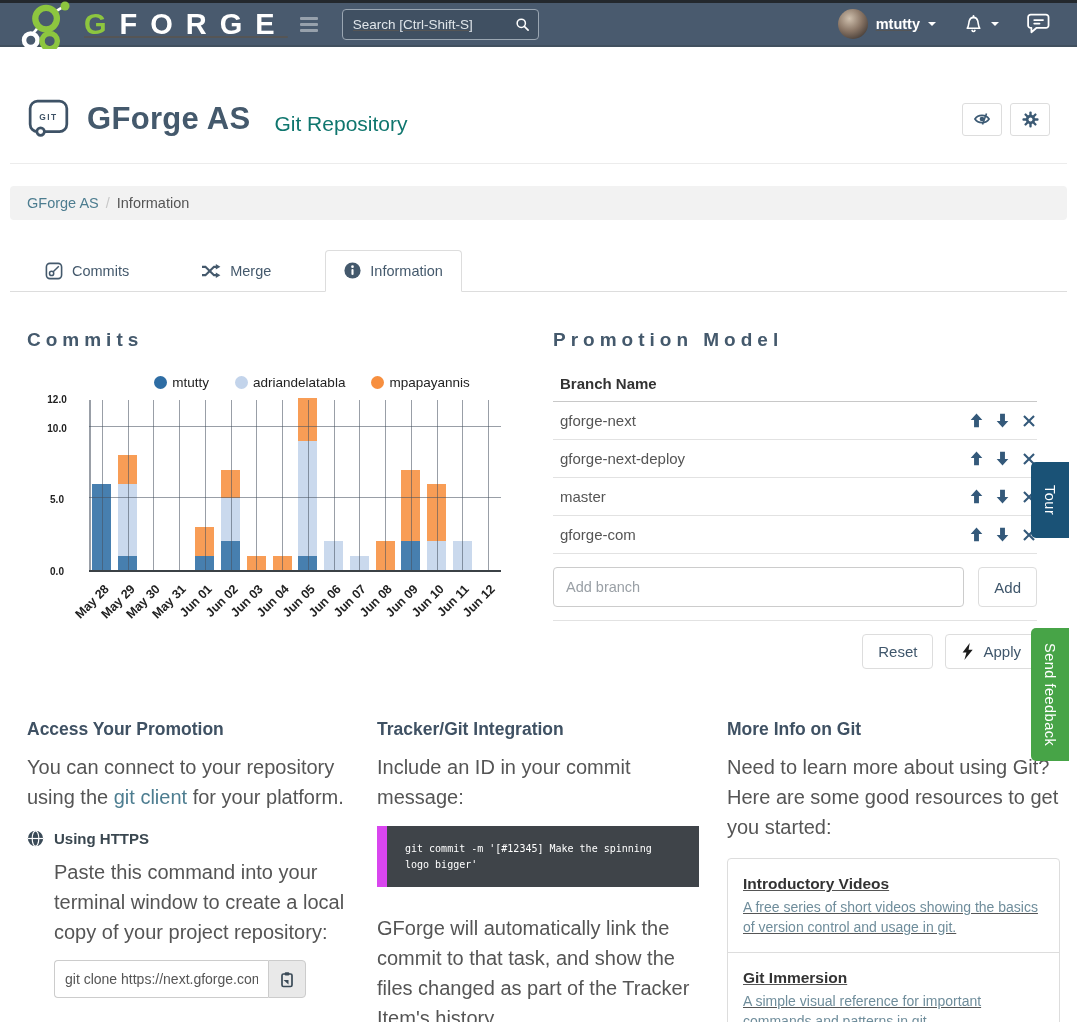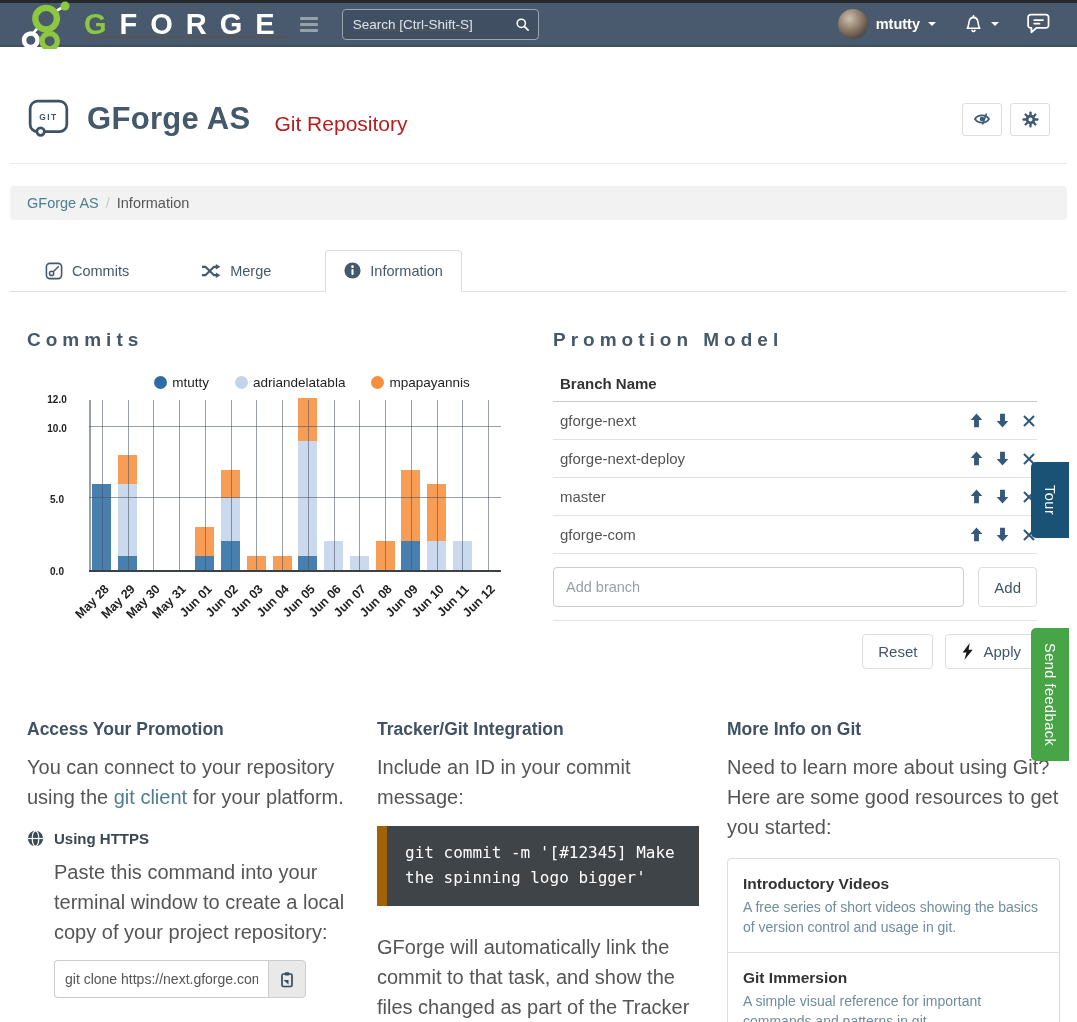--- a/index.html
+++ b/index.html
@@ -32,7 +32,7 @@
   
   .page-head { display:flex; align-items:center; padding:0 27px; margin-top:50px; }
   .page-title { font-size:31px; font-weight:700; color:#44596c; margin-left:16px; letter-spacing:.3px; }
-  .page-sub { font-size:21px; color:#b91c1c; margin-left:24px; margin-top:9px; }
+  .page-sub { font-size:21px; color:#0f766e; margin-left:24px; margin-top:9px; }
   .head-actions { margin-left:auto; display:flex; gap:8px; }
   .icon-button { width:40px; height:33px; background:#fff; border:1px solid #ddd; border-radius:3px;
     display:flex; align-items:center; justify-content:center; cursor:pointer; }

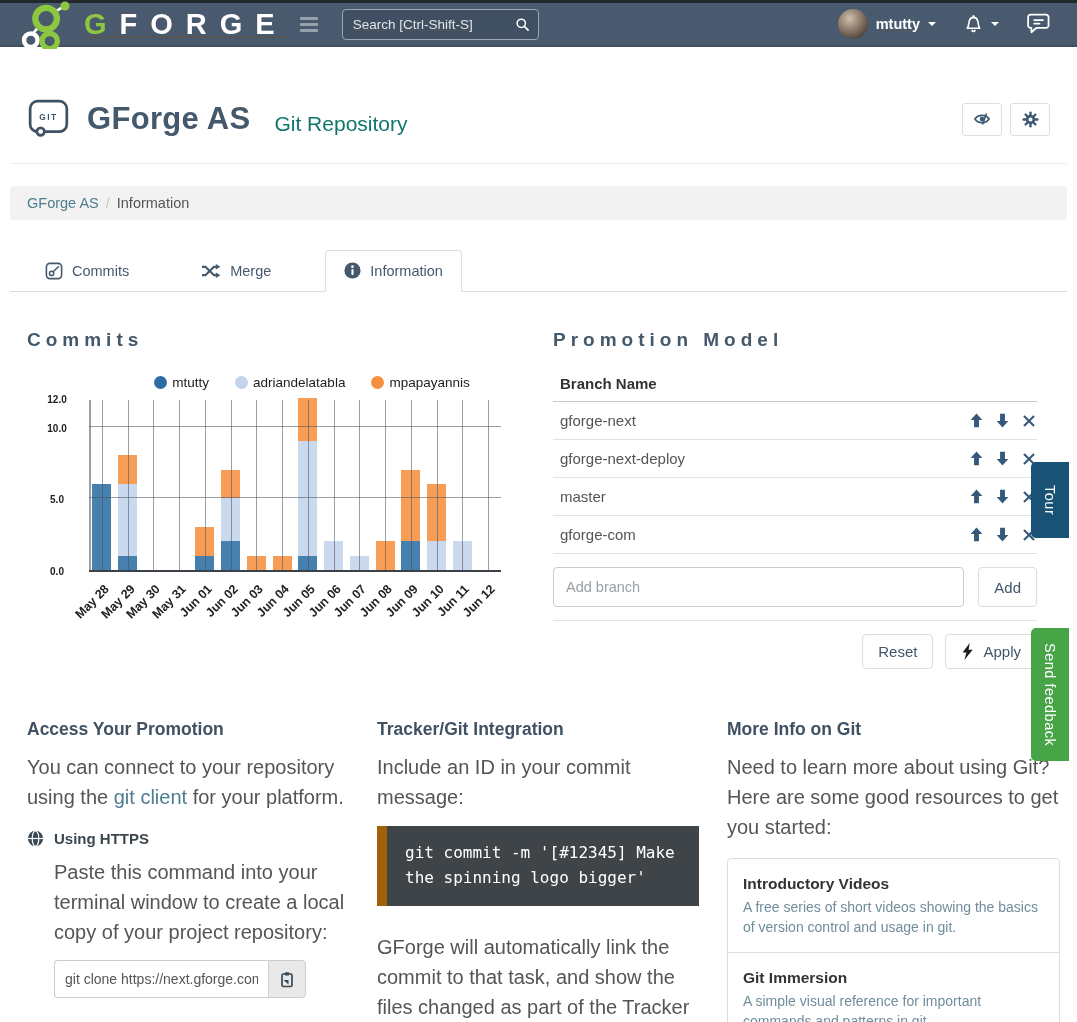--- a/index.html
+++ b/index.html
@@ -111,8 +111,8 @@
     border-radius:4px 0 0 4px; padding:0 10px; font-size:14px; color:#555; font-family:inherit; outline:none; }
   .clone-btn { width:38px; height:38px; background:#e9e9e9; border:1px solid #ccc;
     border-radius:0 4px 4px 0; display:flex; align-items:center; justify-content:center; cursor:pointer; }
-  .codeblock { margin:14px 0 26px; background:#3f4449; border-left:10px solid #a16207;
-    color:#fff; font-family:"DejaVu Sans Mono", monospace; font-size:16px; line-height:1.55;
+  .codeblock { margin:14px 0 26px; background:#3f4449; border-left:10px solid #d946ef;
+    color:#fff; font-family:"DejaVu Sans Mono", monospace; font-size:10px; line-height:1.55;
     padding:15px 18px; }
   .tracker-p2 { margin-top:28px; }
   .resources { border:1px solid #ddd; border-radius:4px; margin-top:16px; background:#fff; }

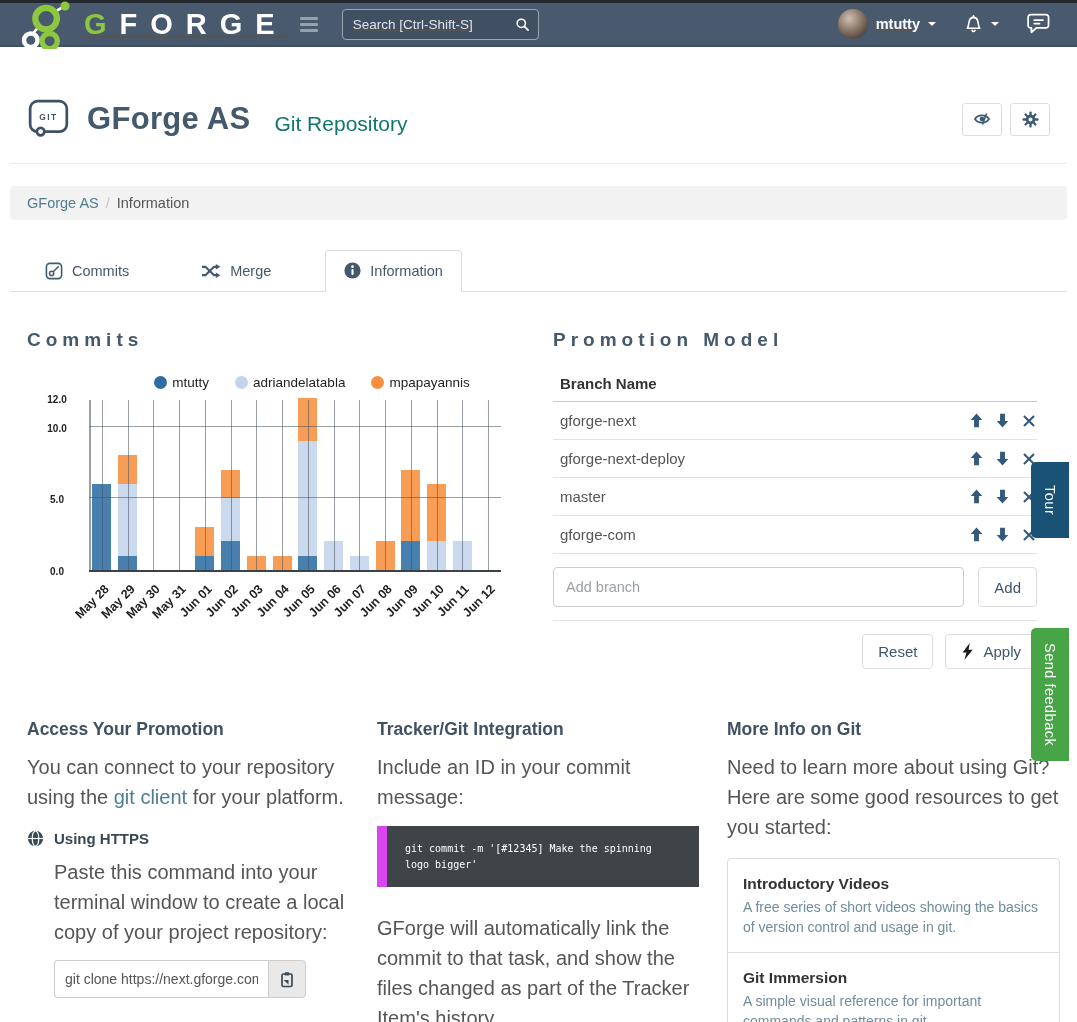--- a/index.html
+++ b/index.html
@@ -116,7 +116,7 @@
     padding:15px 18px; }
   .tracker-p2 { margin-top:28px; }
   .resources { border:1px solid #ddd; border-radius:4px; margin-top:16px; background:#fff; }
-  .r-item { padding:16px 15px 14px; cursor:pointer; }
+  .r-item { padding:16px 15px 14px; cursor:pointer;text-decoration:underline; }
   .r-item + .r-item { border-top:1px solid #ddd; }
   .r-title { font-size:15.5px; font-weight:700; color:#333; margin-bottom:5px; }
   .r-desc { font-size:14px; color:#6f8d9b; line-height:1.42; }

